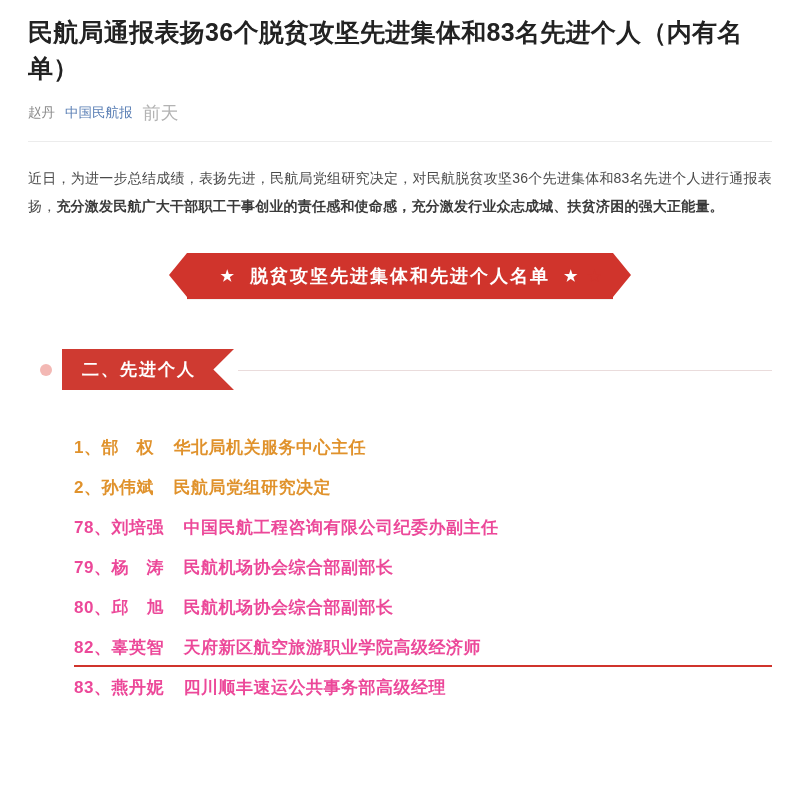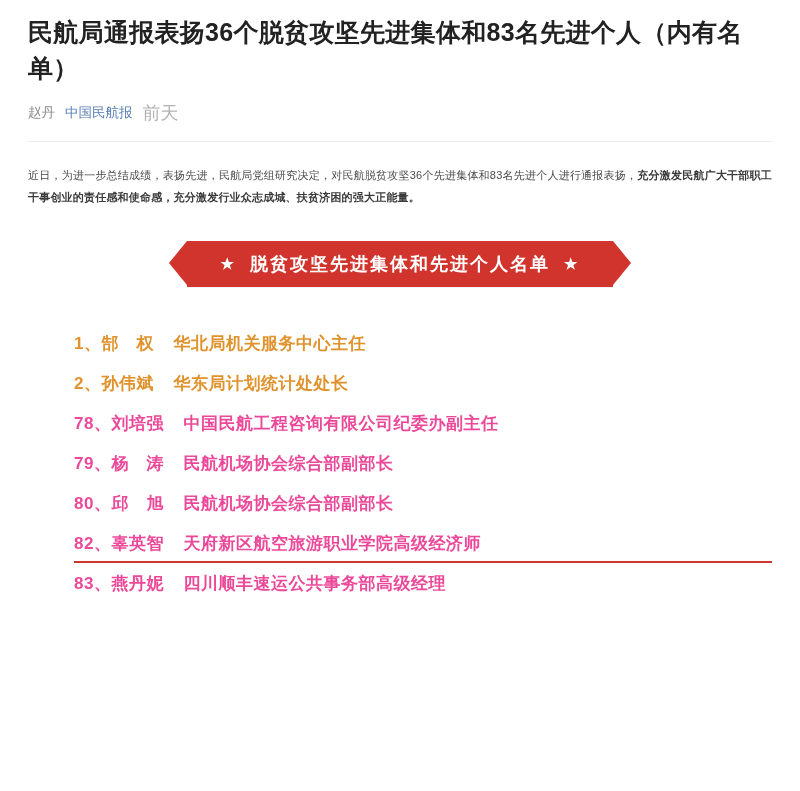--- a/index.html
+++ b/index.html
@@ -54,7 +54,7 @@
   
   .para {
     margin-top: 22px;
-    font-size: 11px;
+    font-size: 14px;
     line-height: 2.0;
     color: #4a4a4a;
     letter-spacing: 0.2px;

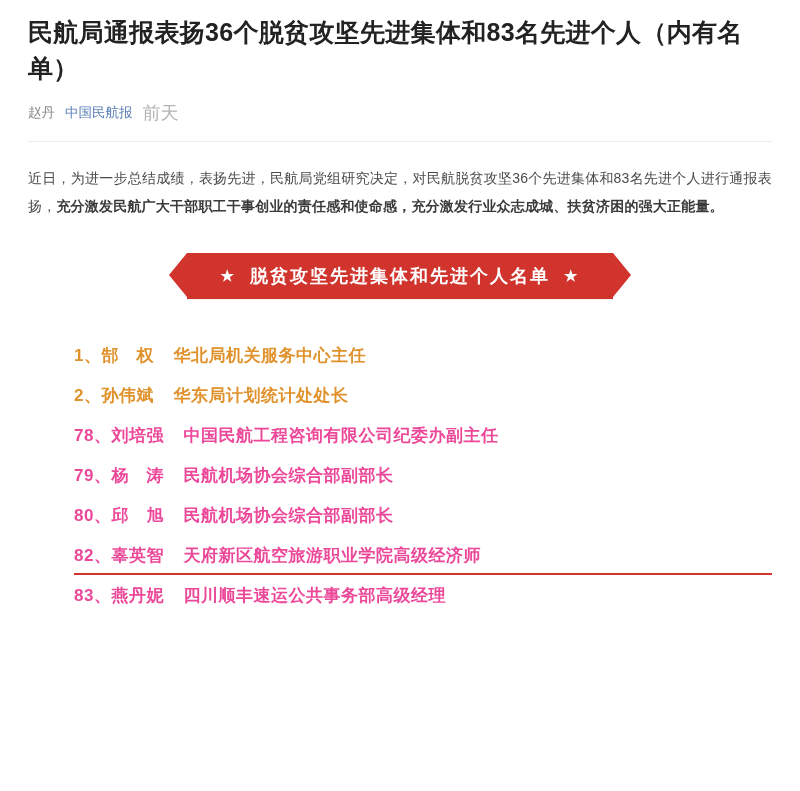--- a/index.html
+++ b/index.html
@@ -214,6 +214,11 @@
     <span class="star-out right">★</span>
   </div>
 
+  <div class="section">
+    <span class="bullet"></span>
+    <span class="tag">二、先进个人</span>
+    <span class="rule"></span>
+  </div>
 
   <div class="list" id="entry-list">
       <div class="entry"><span class="num">1、</span><span class="nm">郜　权</span><span class="desc">华北局机关服务中心主任</span></div>

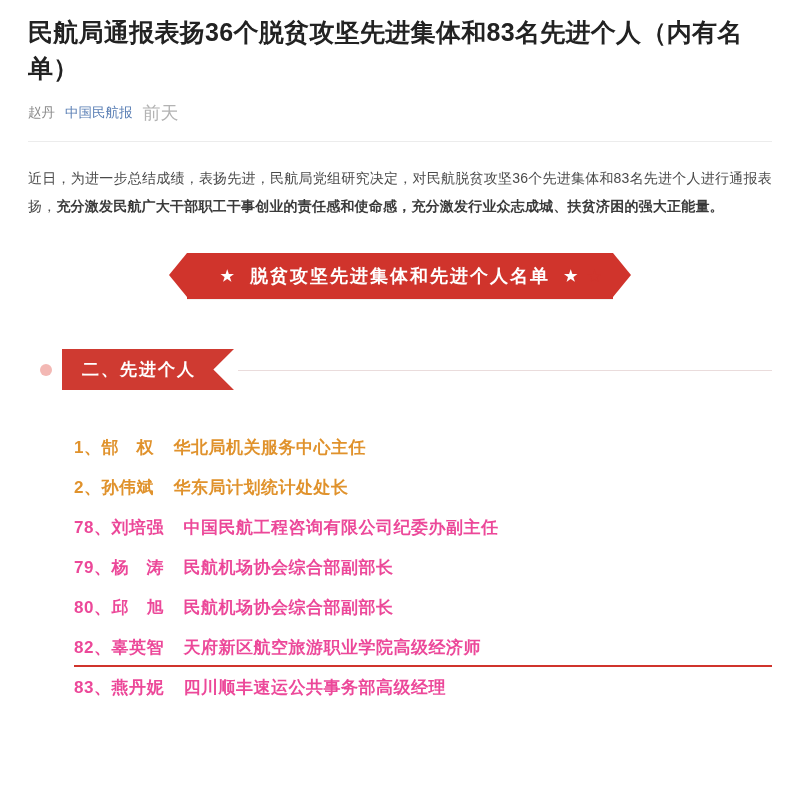--- a/index.html
+++ b/index.html
@@ -222,7 +222,7 @@
 
   <div class="list" id="entry-list">
       <div class="entry"><span class="num">1、</span><span class="nm">郜　权</span><span class="desc">华北局机关服务中心主任</span></div>
-      <div class="entry"><span class="num">2、</span><span class="nm">孙伟斌</span><span class="desc">华东局计划统计处处长</span></div>
+      <div class="entry"><span class="num">2、</span><span class="nm">孙伟斌</span><span class="desc">民航局党组研究决定</span></div>
       <div class="entry gray"><span class="num">78、</span><span class="nm">刘培强</span><span class="desc">中国民航工程咨询有限公司纪委办副主任</span></div>
       <div class="entry gray"><span class="num">79、</span><span class="nm">杨　涛</span><span class="desc">民航机场协会综合部副部长</span></div>
       <div class="entry gray"><span class="num">80、</span><span class="nm">邱　旭</span><span class="desc">民航机场协会综合部副部长</span></div>

